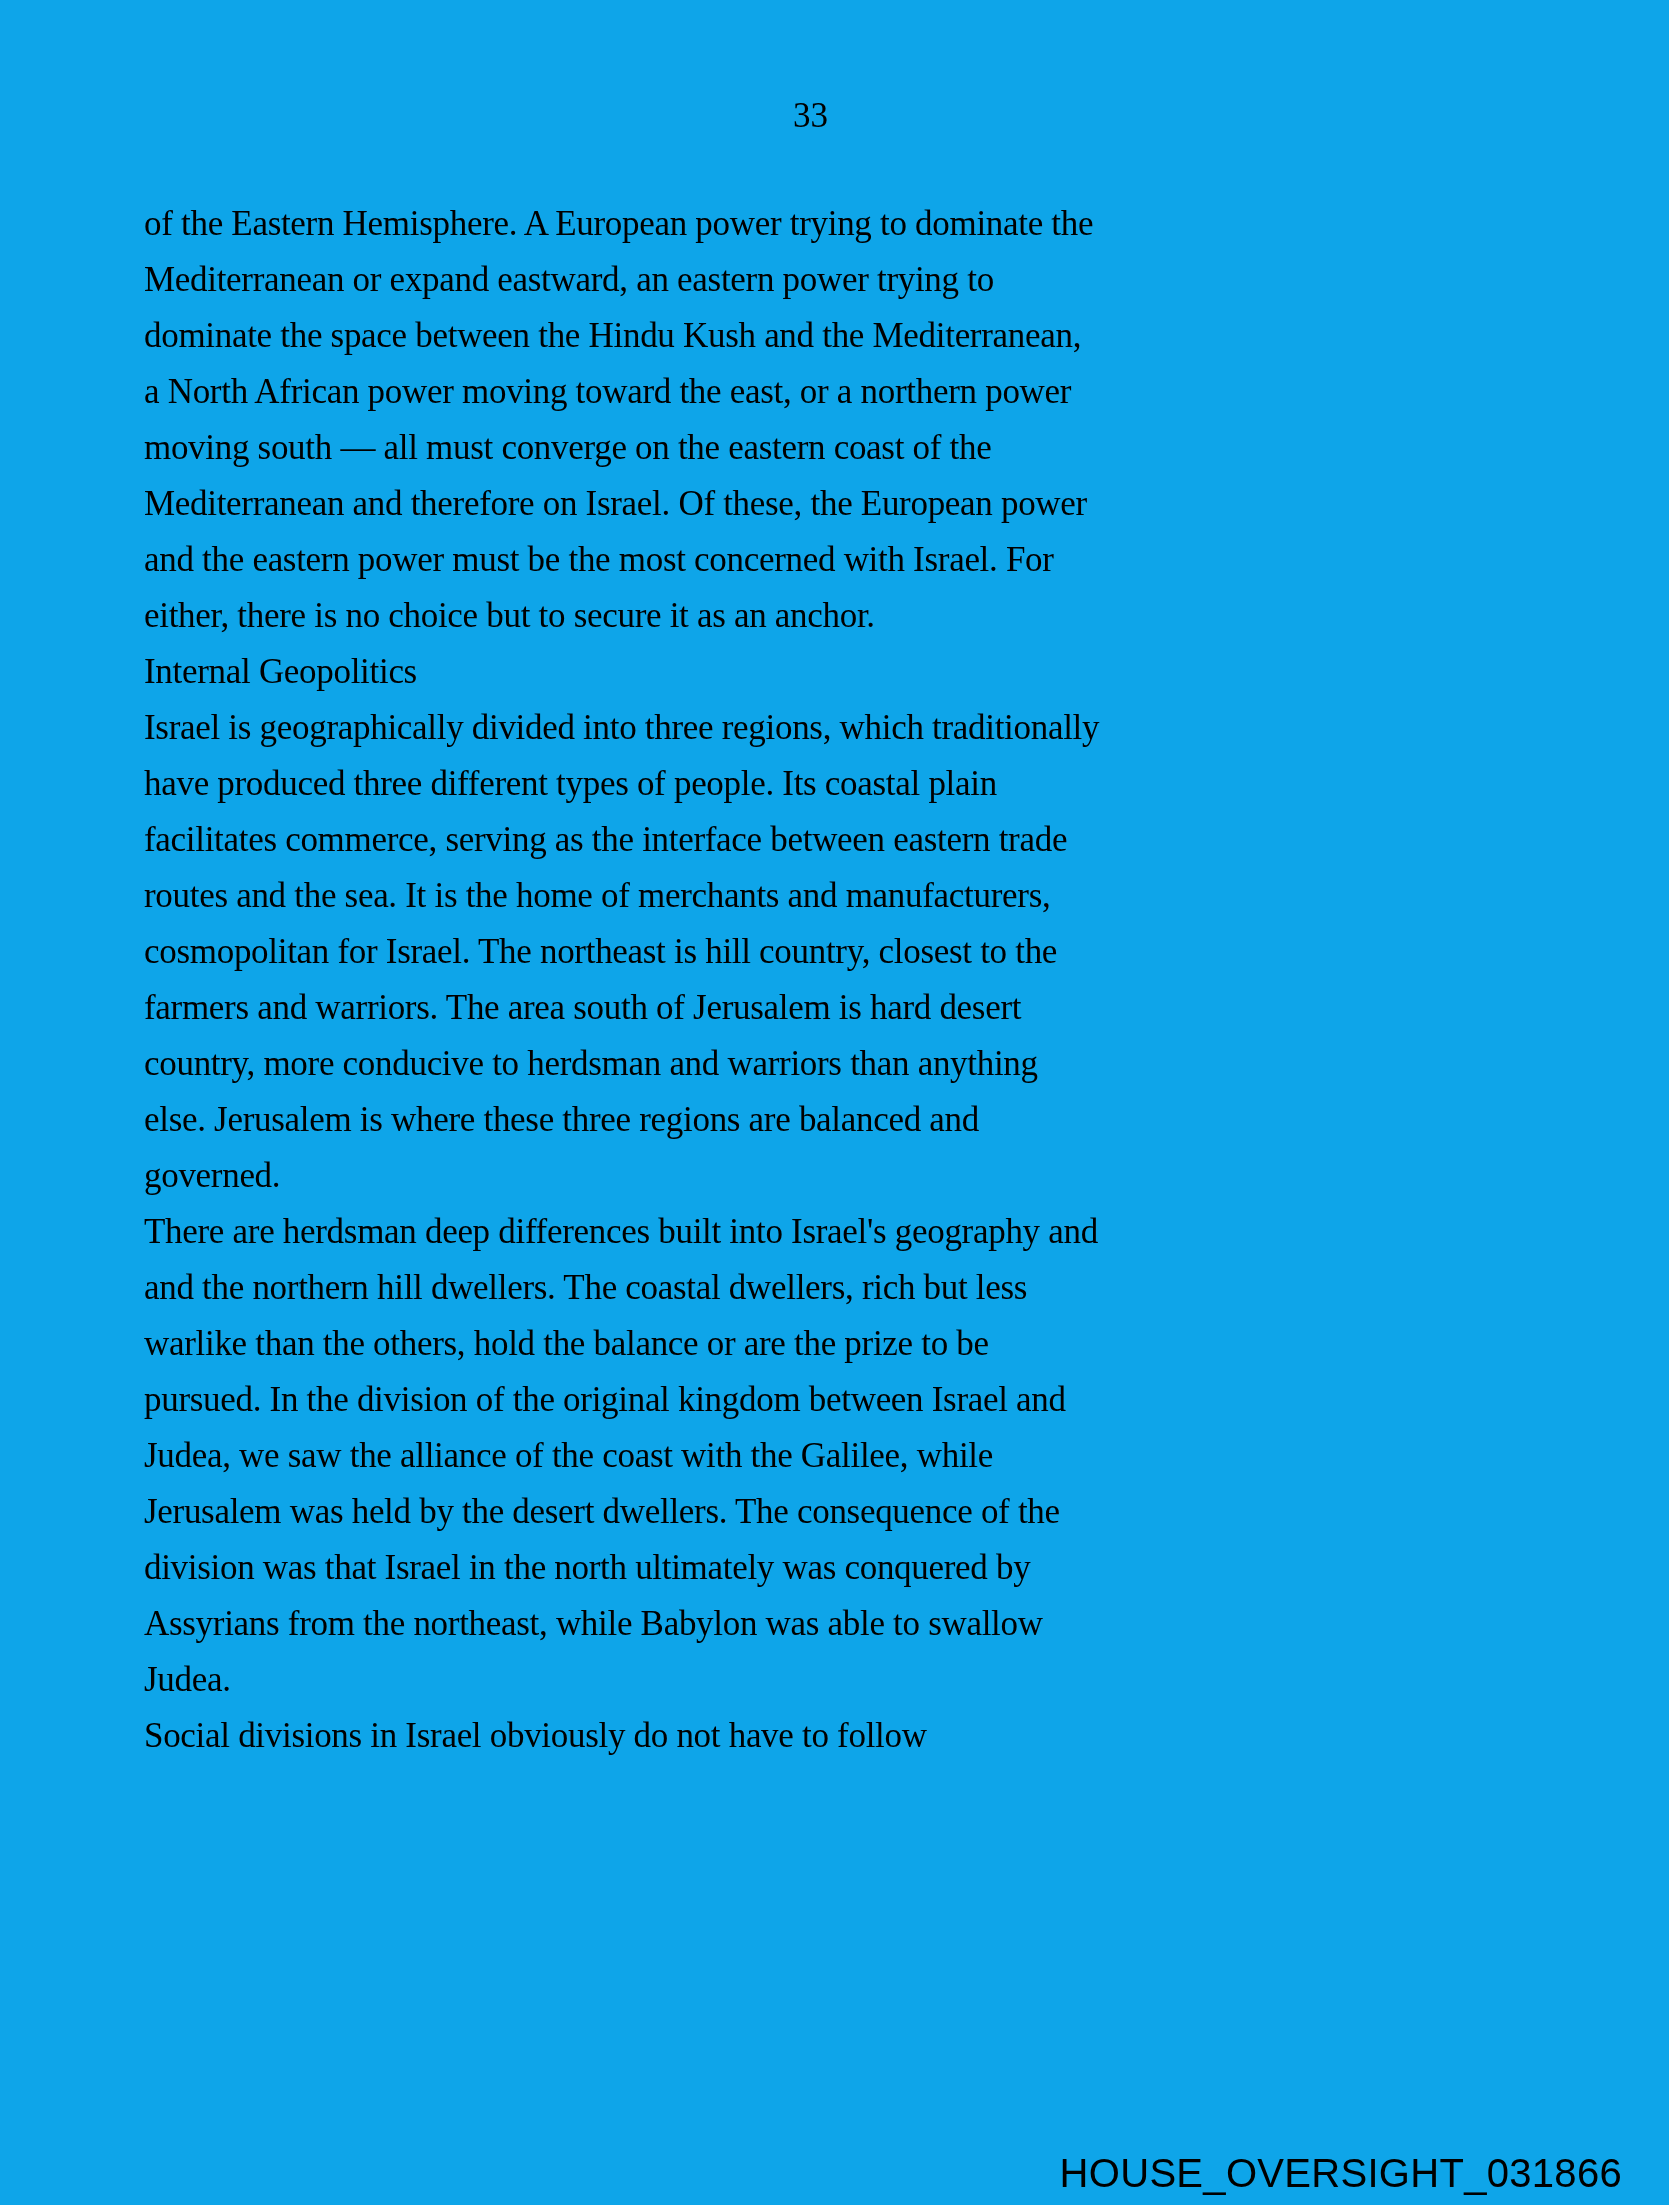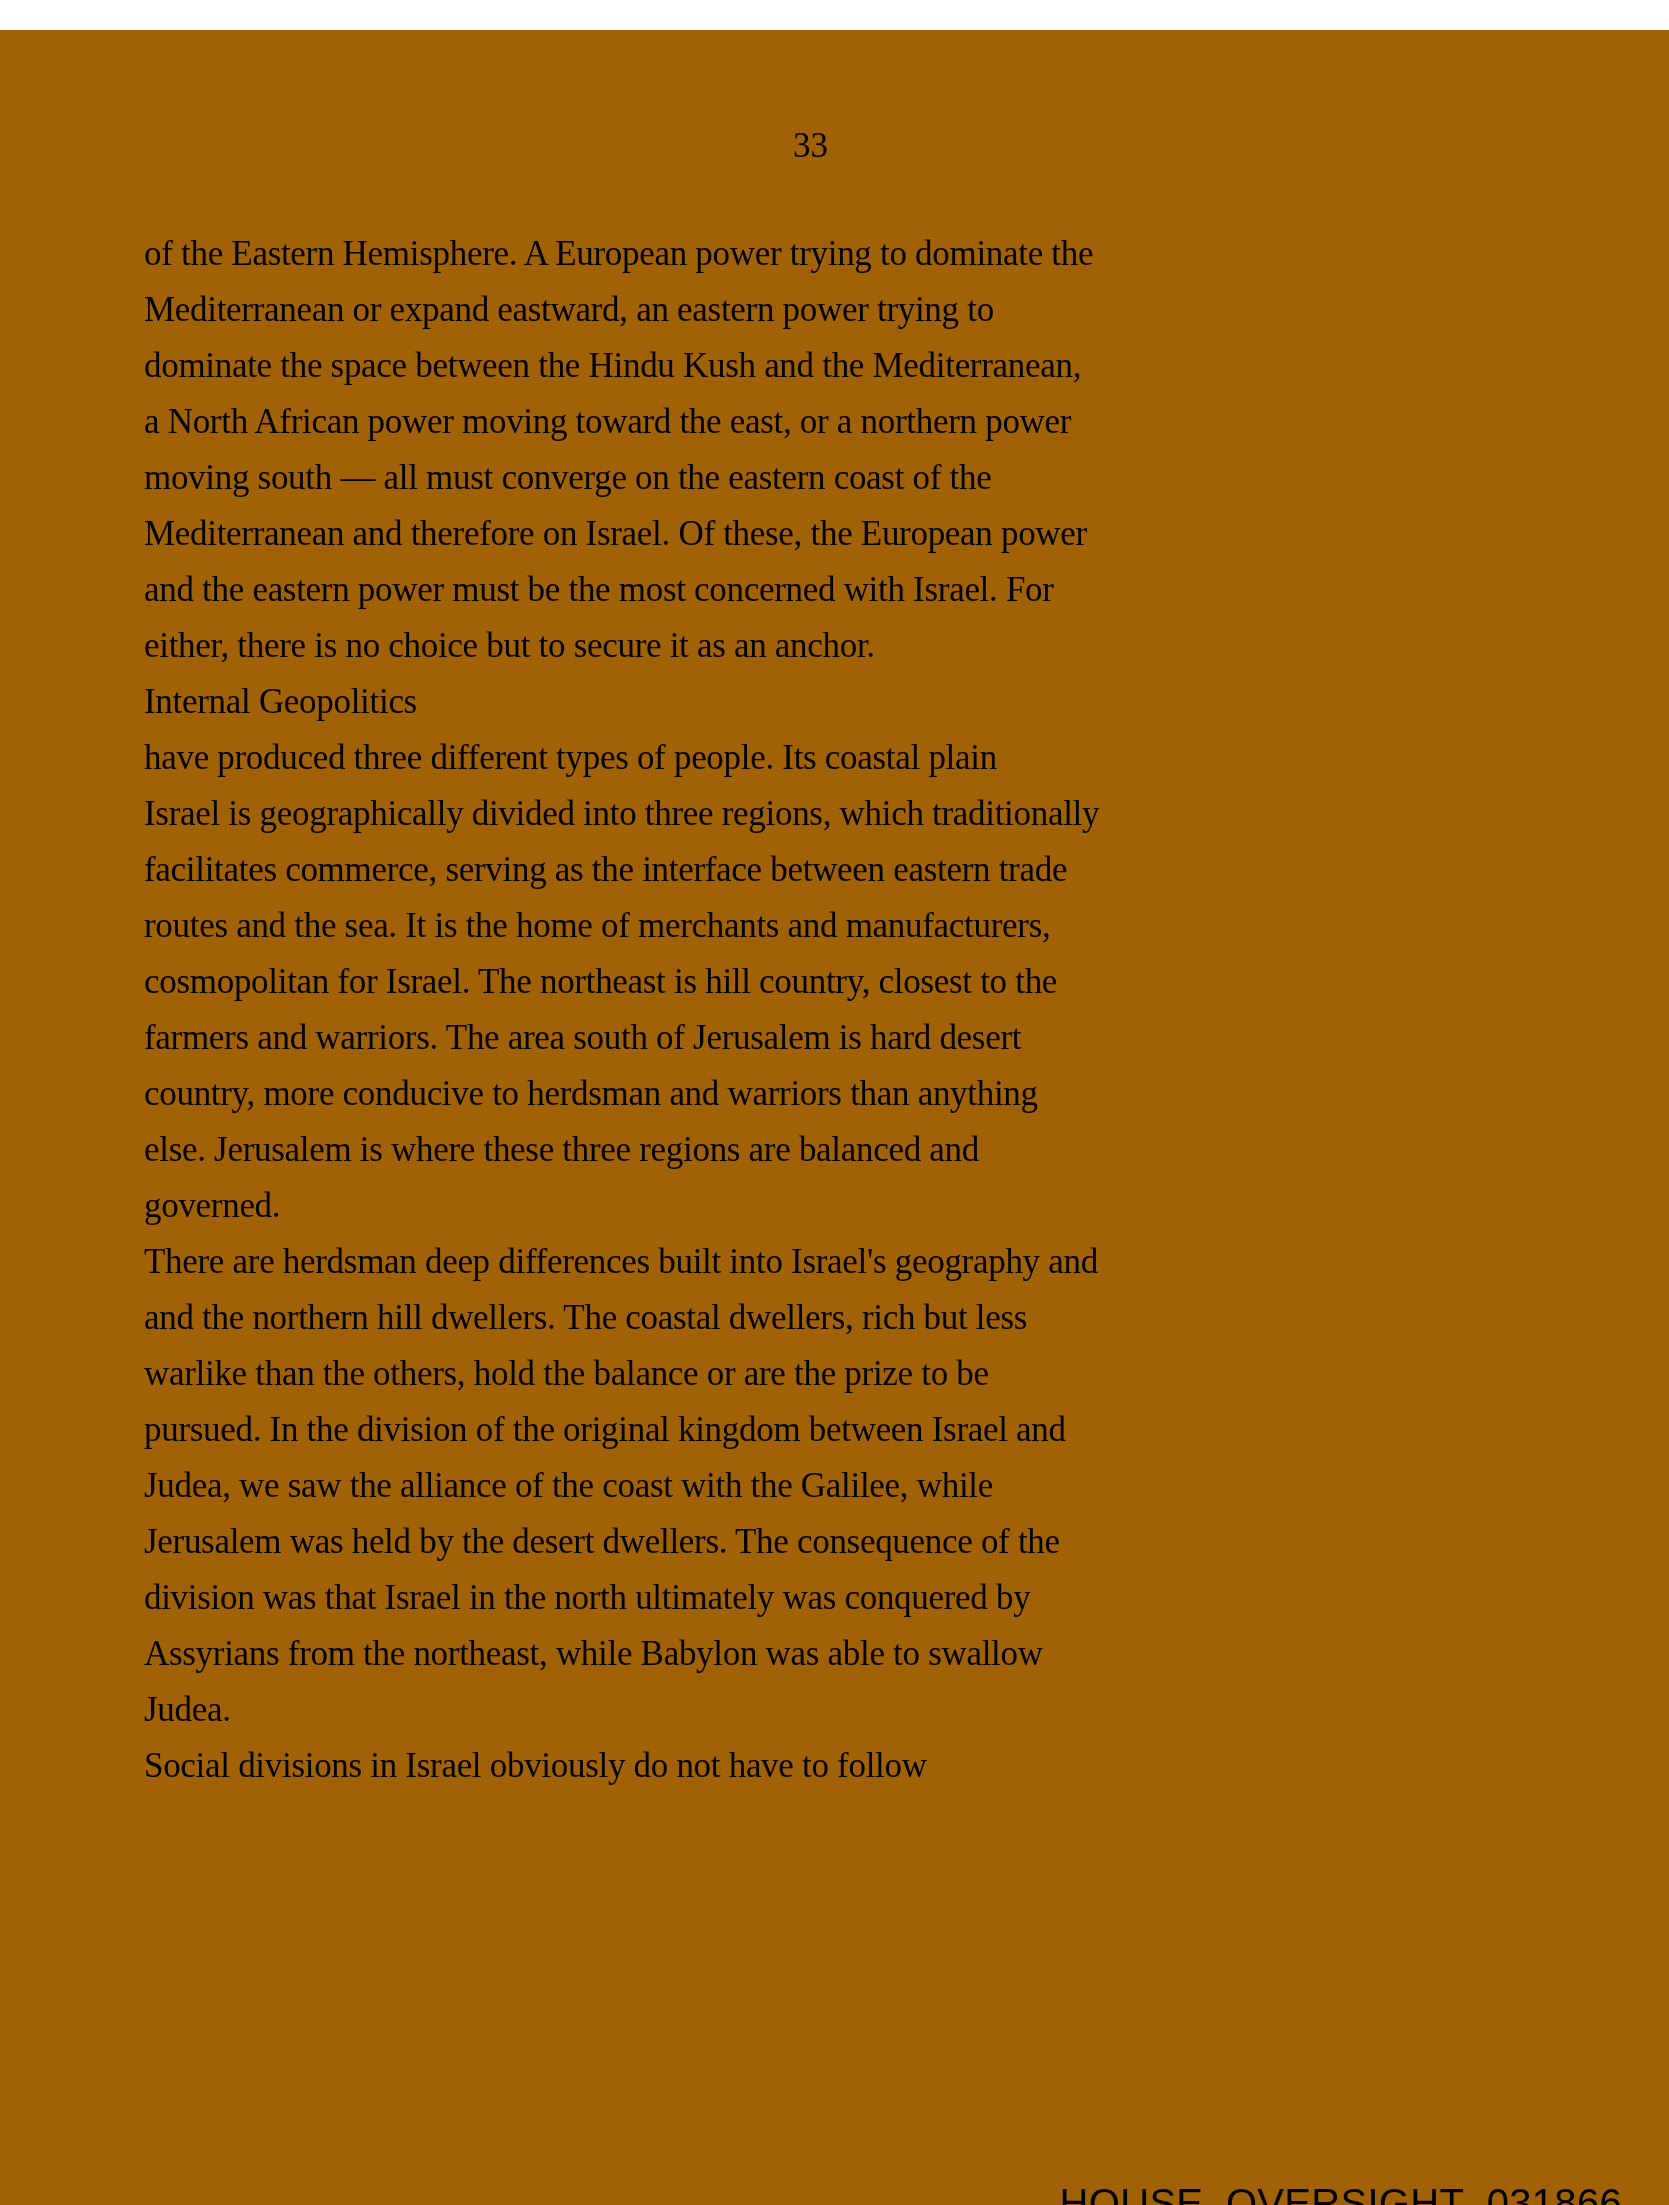--- a/index.html
+++ b/index.html
@@ -17,8 +17,7 @@
   .page {
     position: absolute;
     inset: 0;
-    background: #a16207;
-    margin-top: 30px;
+    background: #0ea5e9;
   }
   .page-number {
     position: absolute;

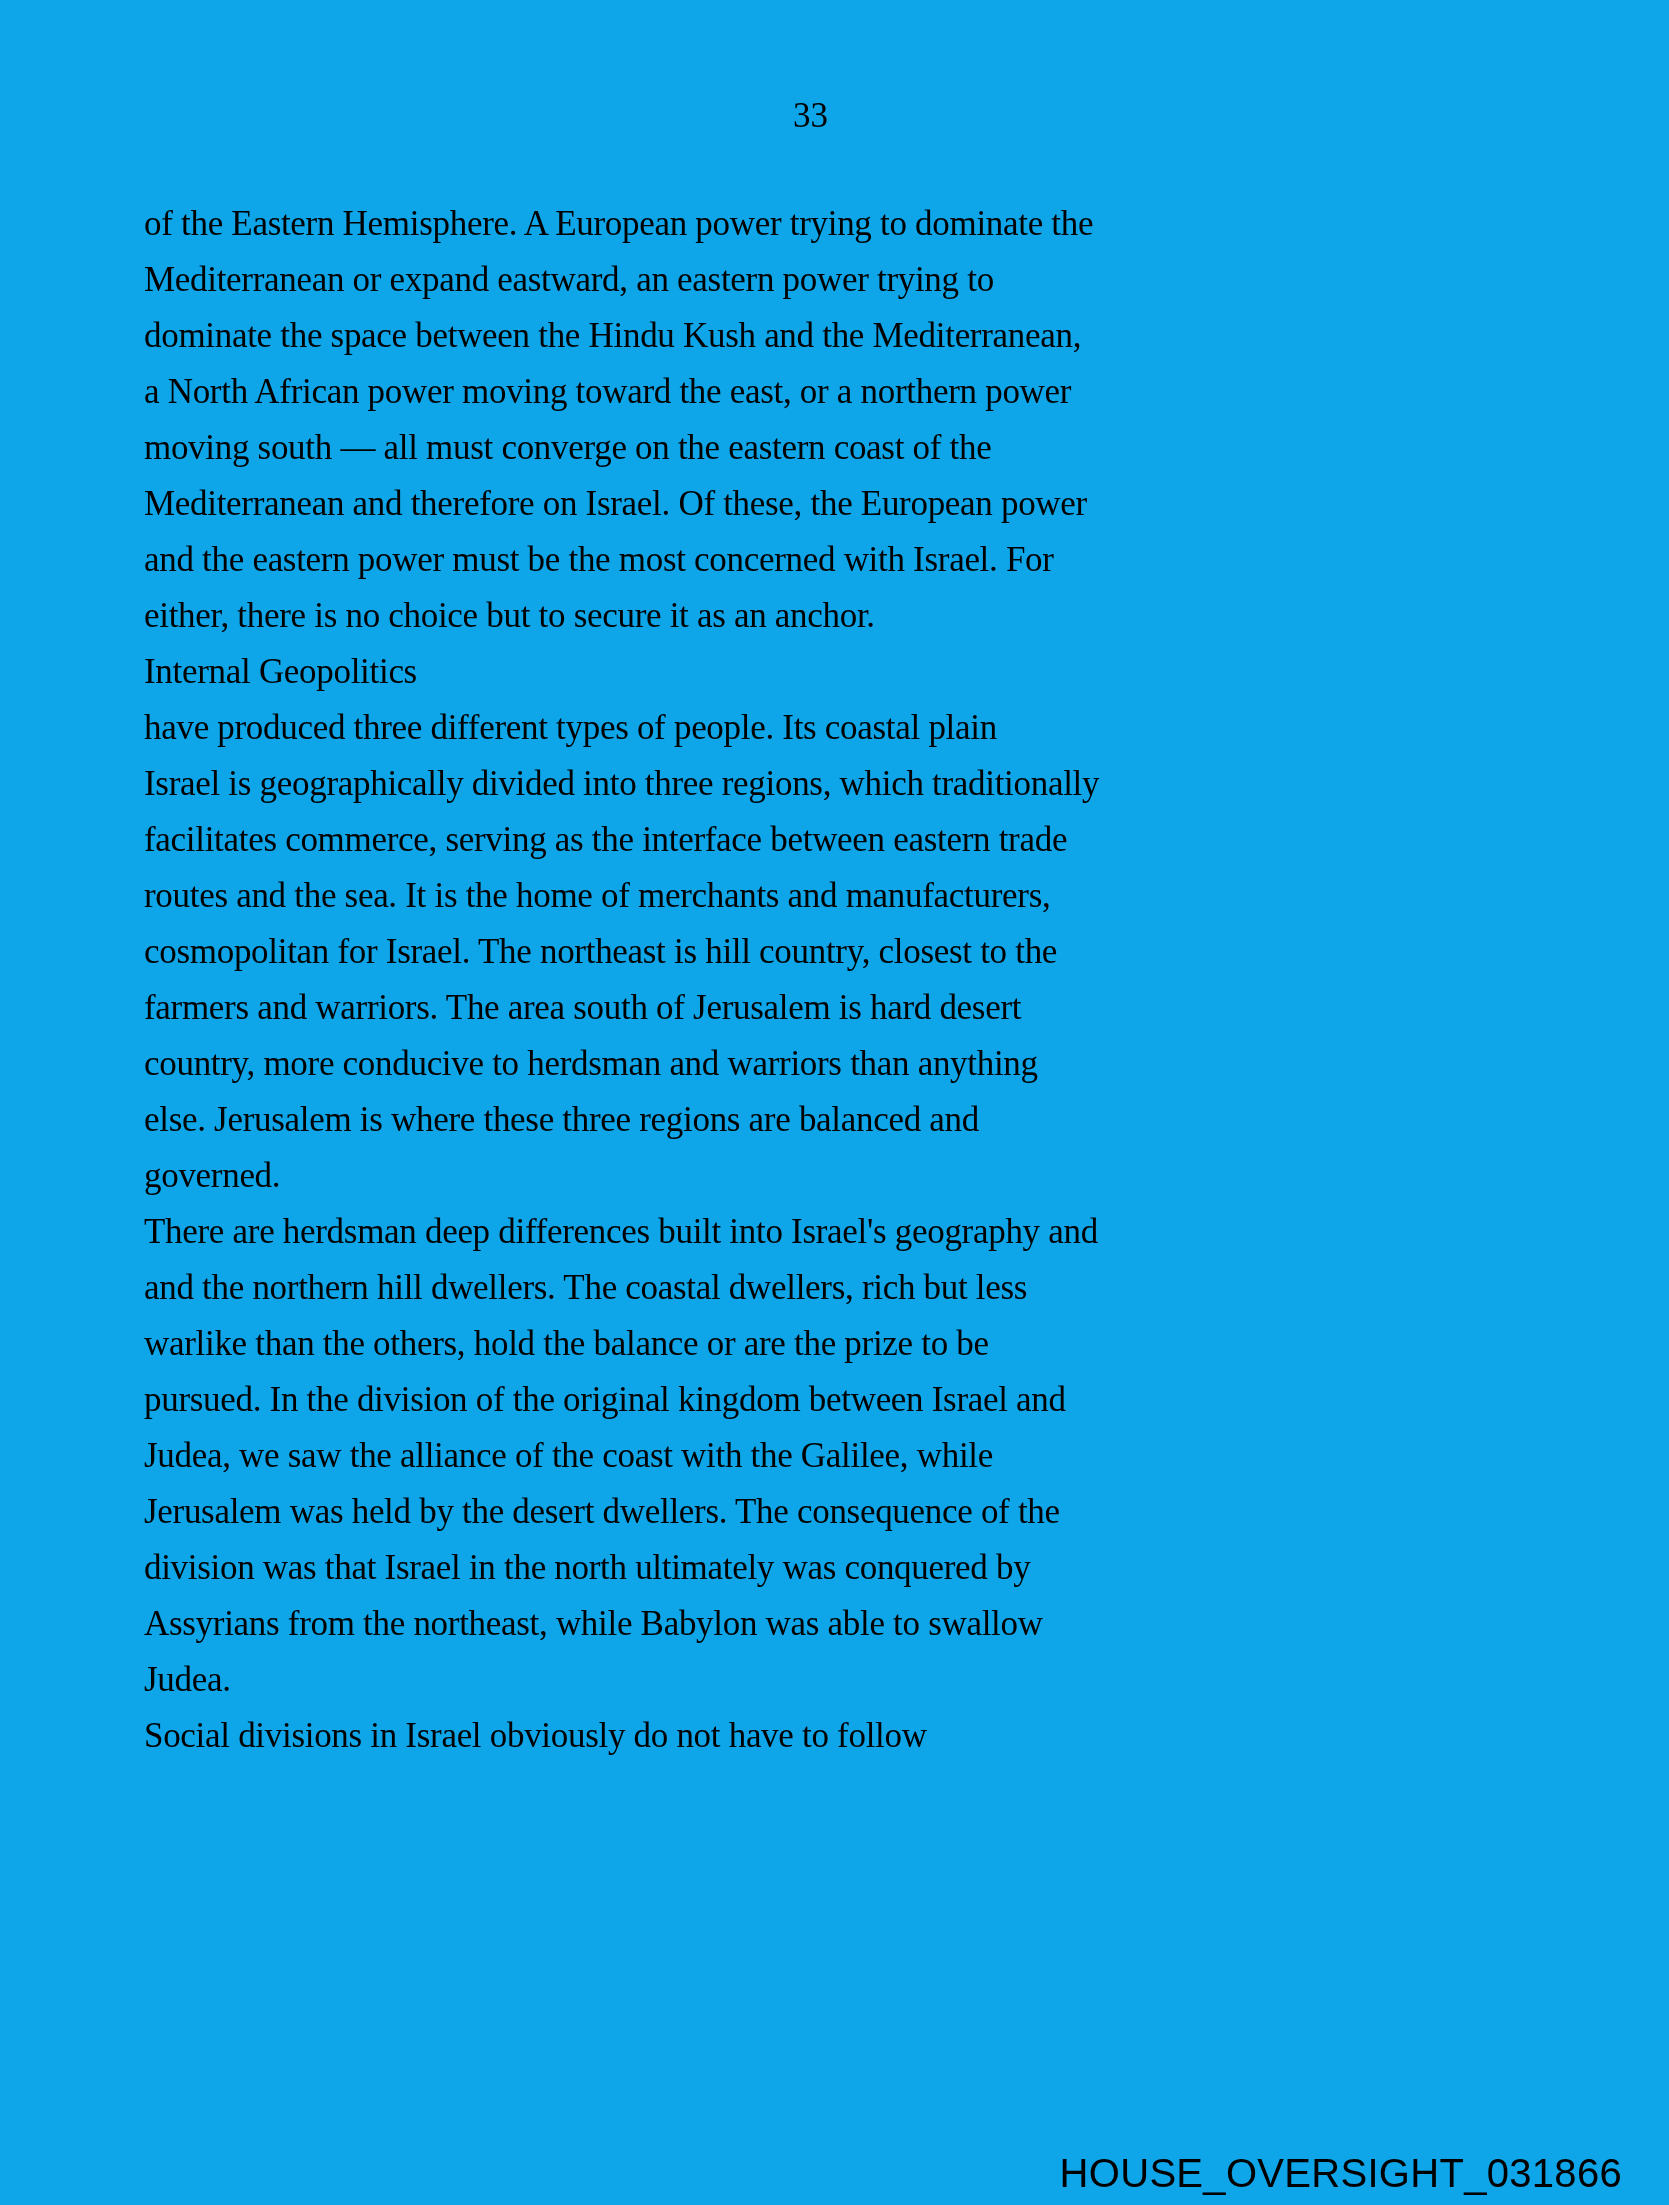--- a/index.html
+++ b/index.html
@@ -72,8 +72,8 @@
       <div class="text-line">and the eastern power must be the most concerned with Israel. For</div>
       <div class="text-line">either, there is no choice but to secure it as an anchor.</div>
       <div class="text-line">Internal Geopolitics</div>
+      <div class="text-line">Israel is geographically divided into three regions, which traditionally</div>
       <div class="text-line">have produced three different types of people. Its coastal plain</div>
-      <div class="text-line">Israel is geographically divided into three regions, which traditionally</div>
       <div class="text-line">facilitates commerce, serving as the interface between eastern trade</div>
       <div class="text-line">routes and the sea. It is the home of merchants and manufacturers,</div>
       <div class="text-line">cosmopolitan for Israel. The northeast is hill country, closest to the</div>

